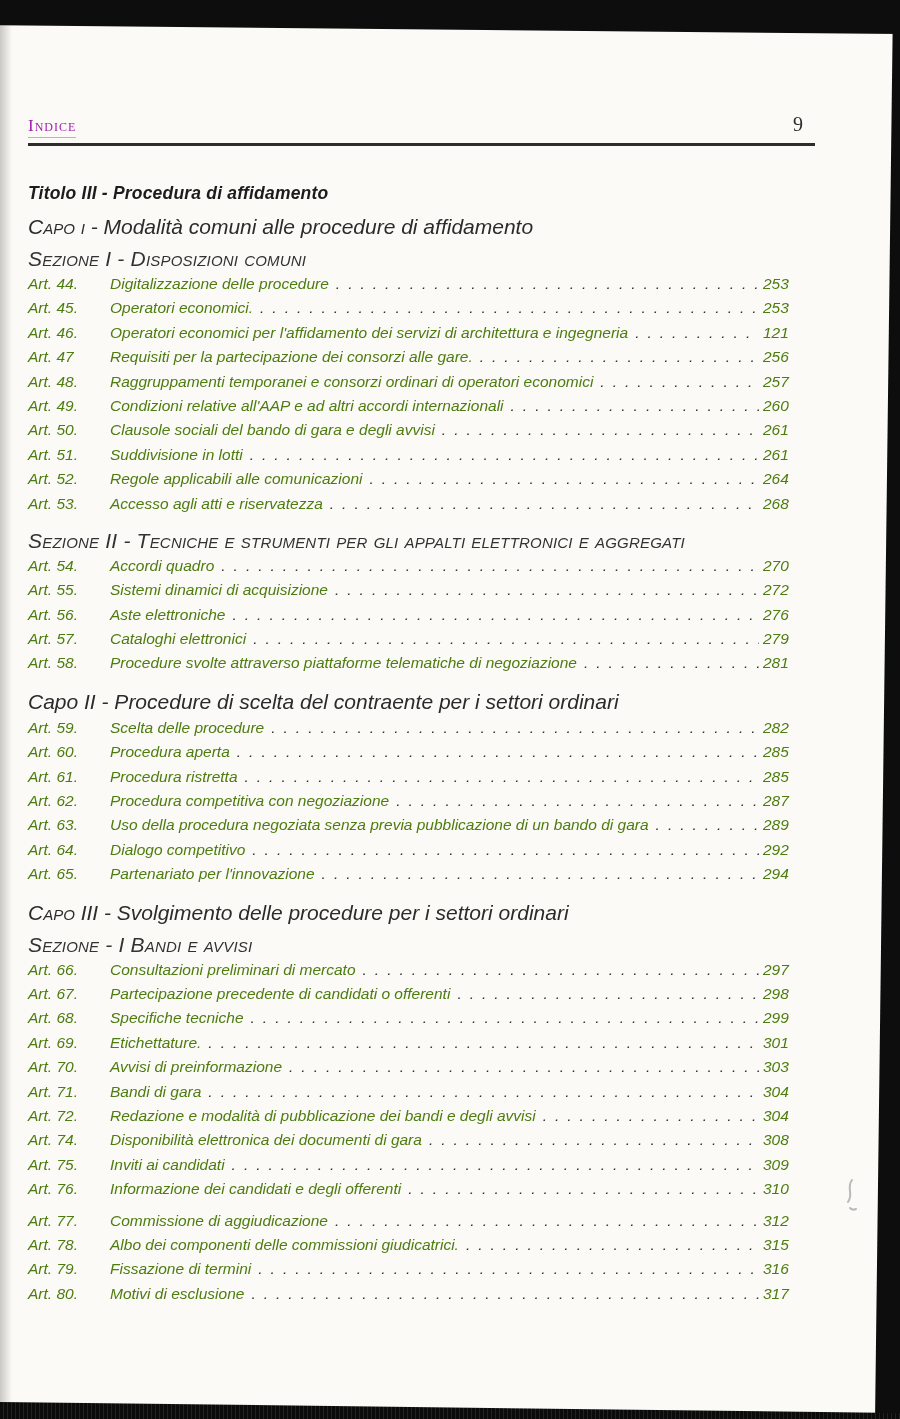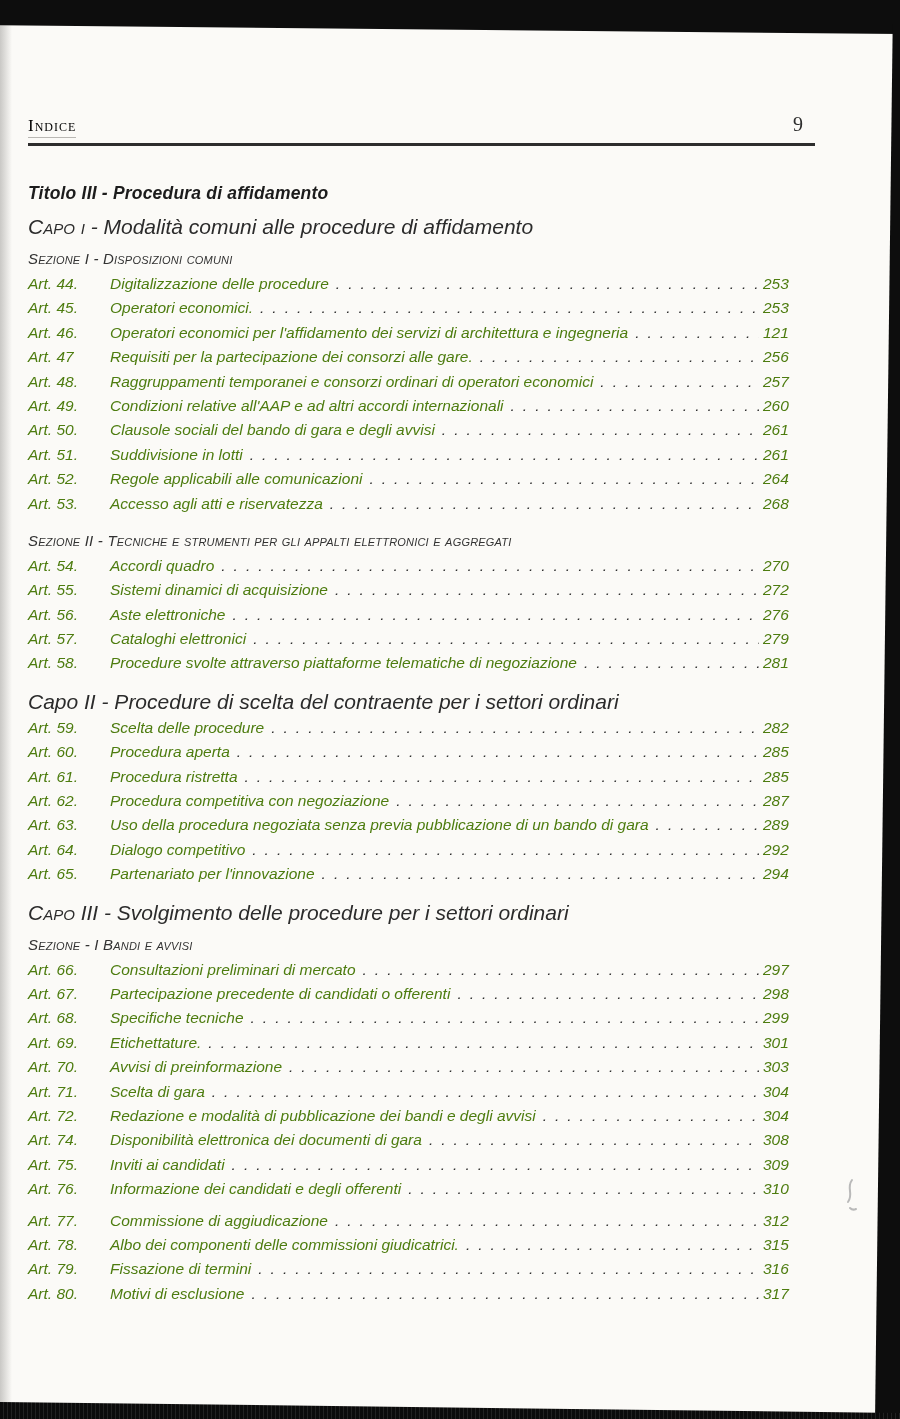--- a/index.html
+++ b/index.html
@@ -54,7 +54,7 @@
     font-family: "Liberation Serif", serif;
     font-variant: small-caps;
     font-size: 17px;
-    color: #000000;
+    color: #a21caf;
     letter-spacing: 1px;
     border-bottom: 1px solid #b9b7b3;
     padding-bottom: 1px;

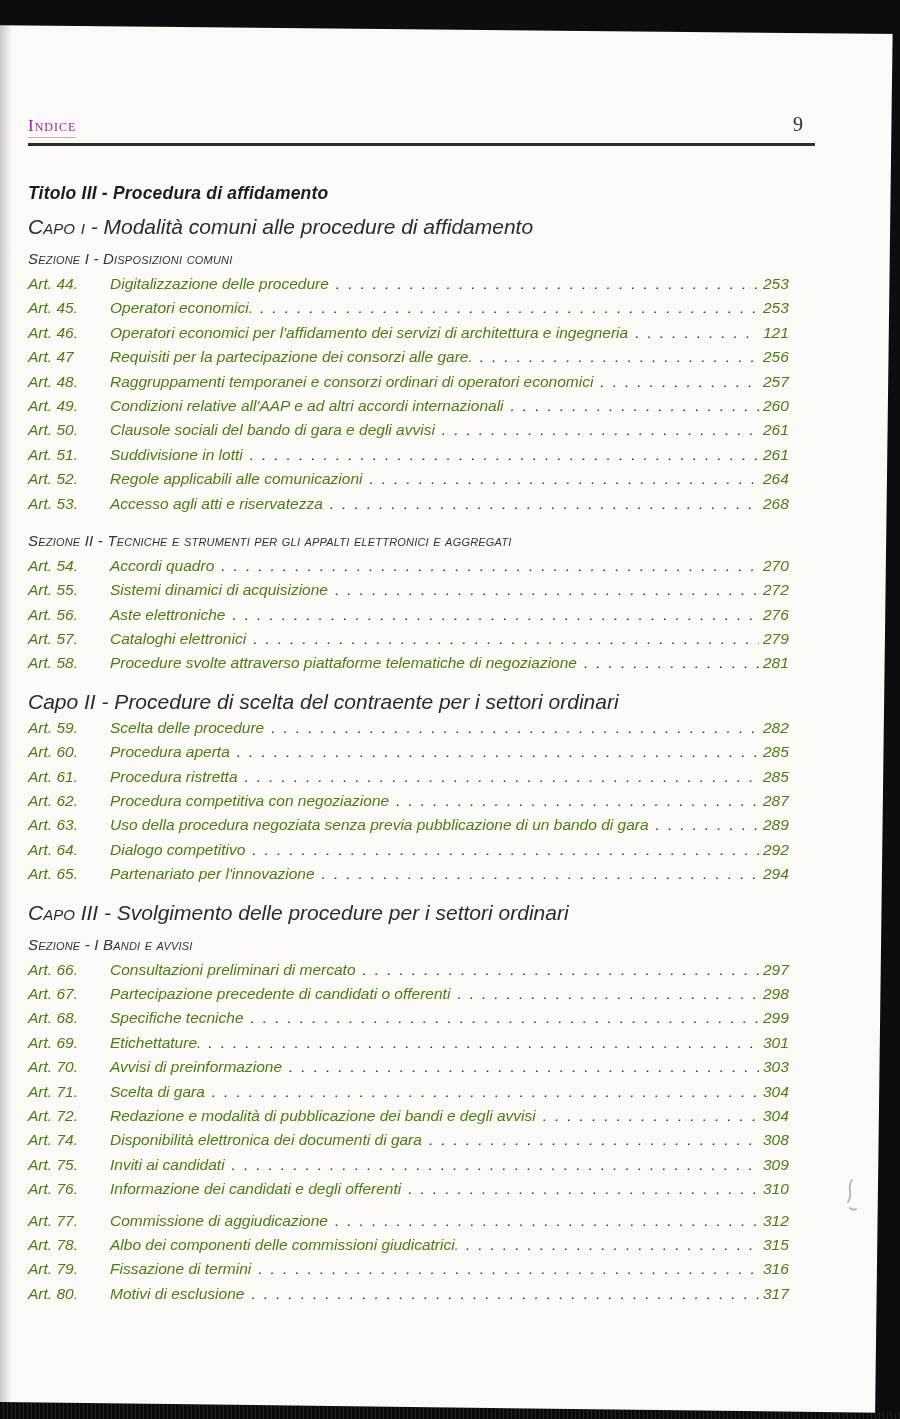--- a/index.html
+++ b/index.html
@@ -85,7 +85,7 @@
   .capo .sc { font-variant: small-caps; }
   .sezione {
     margin-top: 12px;
-    font-size: 15px;
+    font-size: 21px;
     color: #323232;
     font-variant: small-caps;
     line-height: 19px;

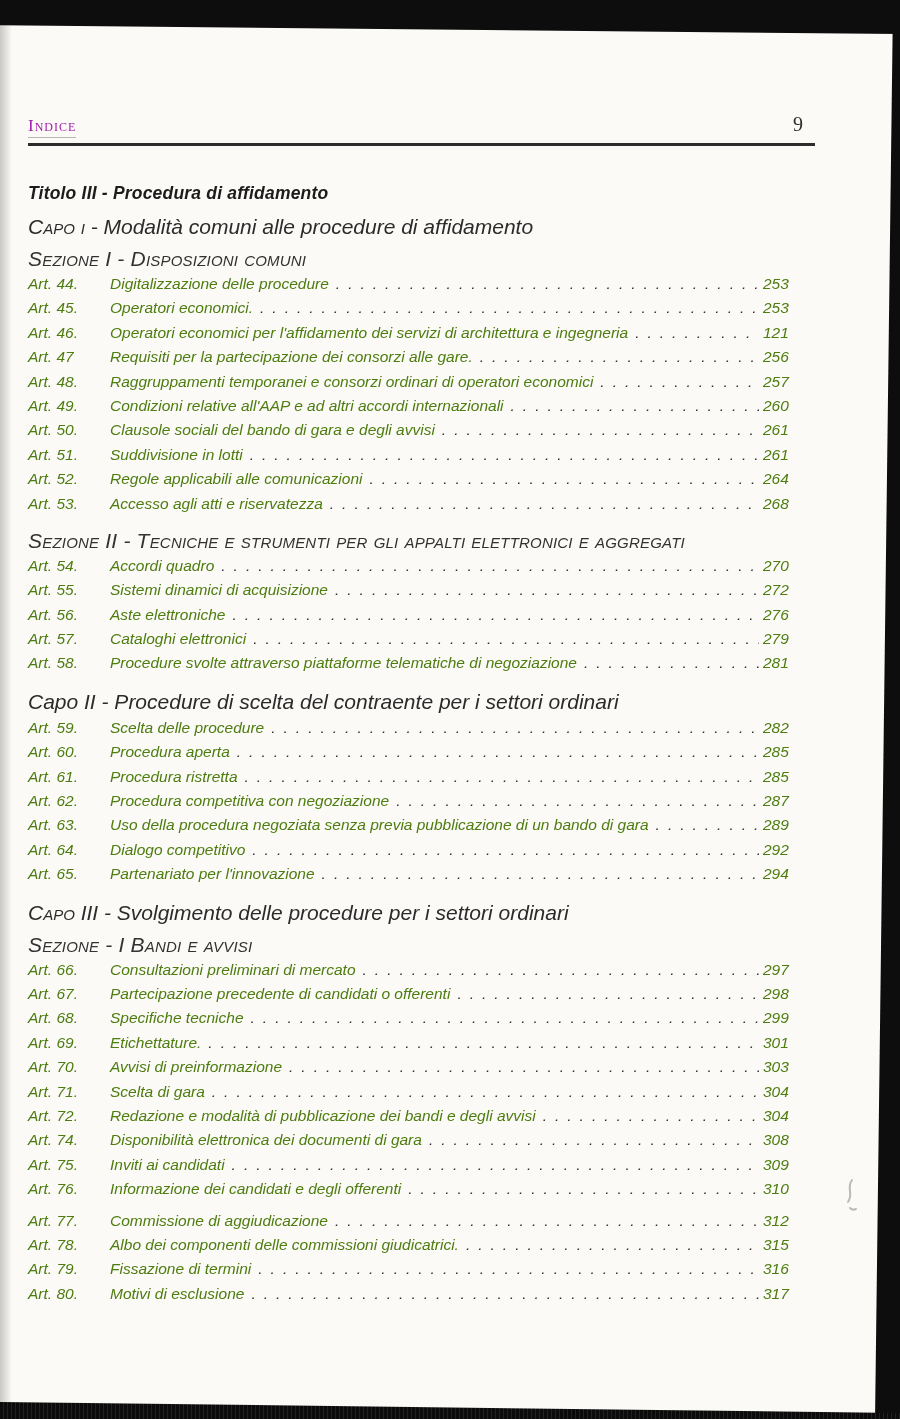--- a/index.html
+++ b/index.html
@@ -308,7 +308,7 @@
   </div>
         <div class="row">
     <span class="art">Art. 71.</span>
-    <span class="ttl">Scelta di gara</span>
+    <span class="ttl">Bandi di gara</span>
     <span class="leader"></span>
     <span class="pg">304</span>
   </div>

